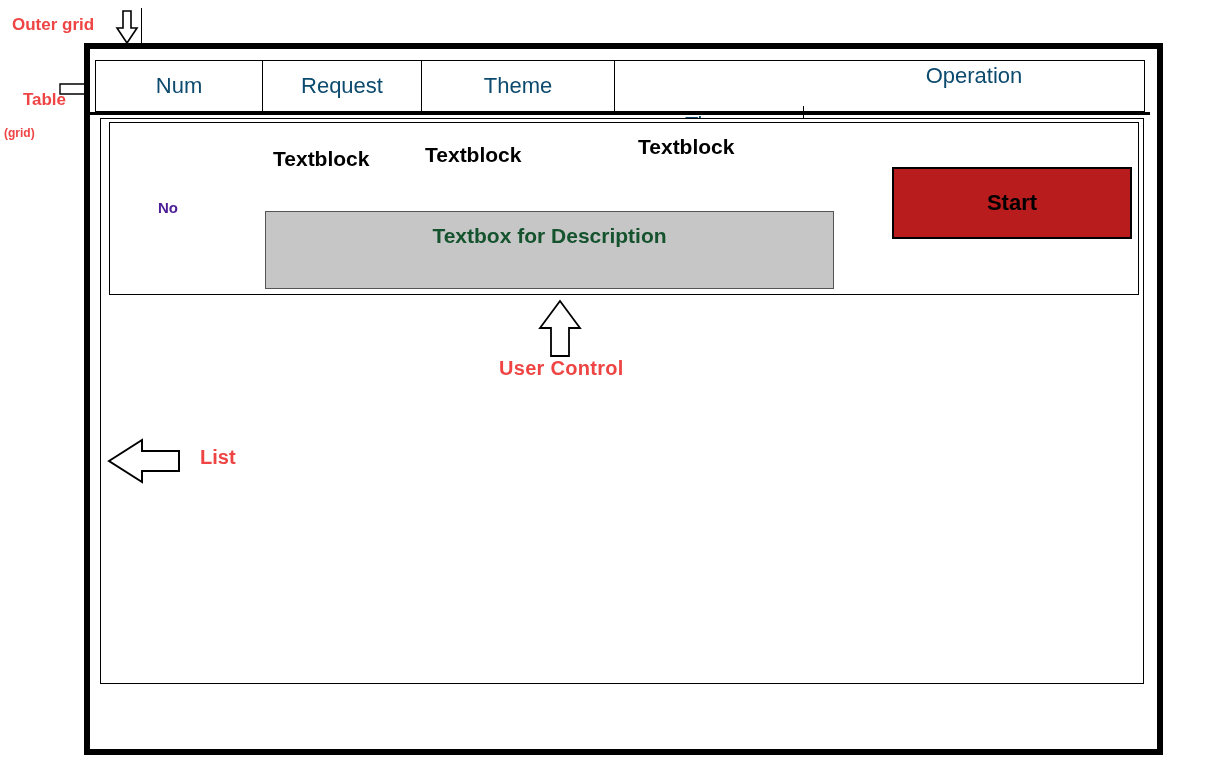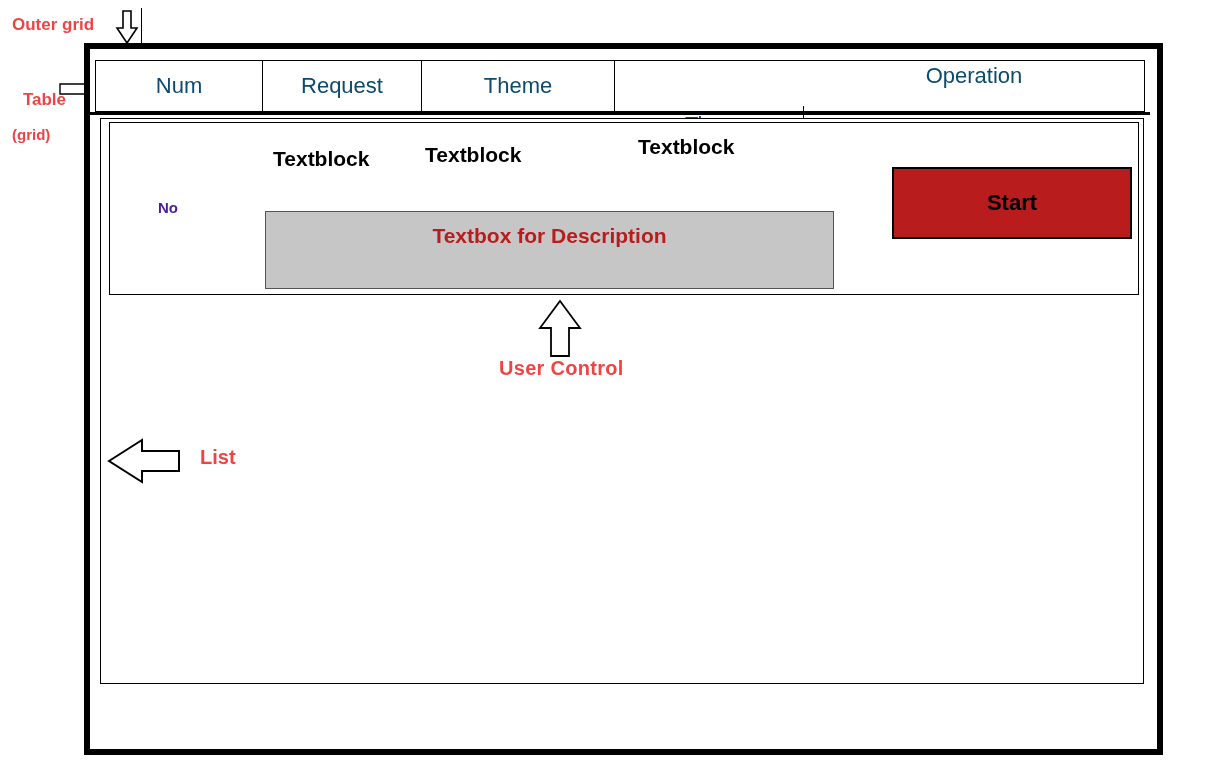--- a/index.html
+++ b/index.html
@@ -30,7 +30,7 @@
   }
   #anno-outer-grid-label { left: 12px;  top: 16px;  font-size: 17px; }
   #anno-table-label      { left: 4px;   top: 73px;  font-size: 17px; }
-  #anno-table-label .sub { display: block; font-size: 15px; margin-left: 8px; }
+  #anno-table-label .sub { display: block; font-size: 12px; }
   #anno-usercontrol-label{ left: 499px; top: 358px; font-size: 20px; letter-spacing: .3px; }
   #anno-list-label       { left: 200px; top: 447px; font-size: 20px; }
 

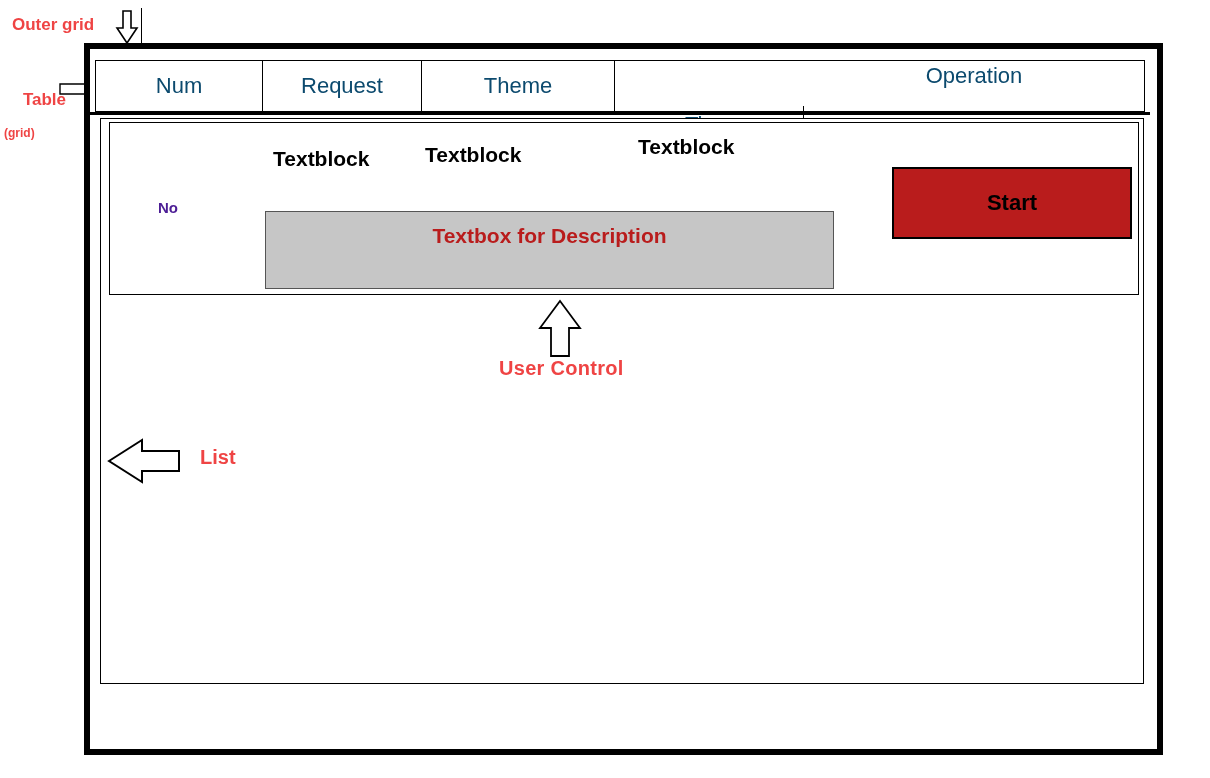--- a/index.html
+++ b/index.html
@@ -155,7 +155,7 @@
     padding-top: 12px;
     font-size: 21px;
     font-weight: bold;
-    color: #b91c1c;
+    color: #14532d;
   }
 
   #uc-start-button {

